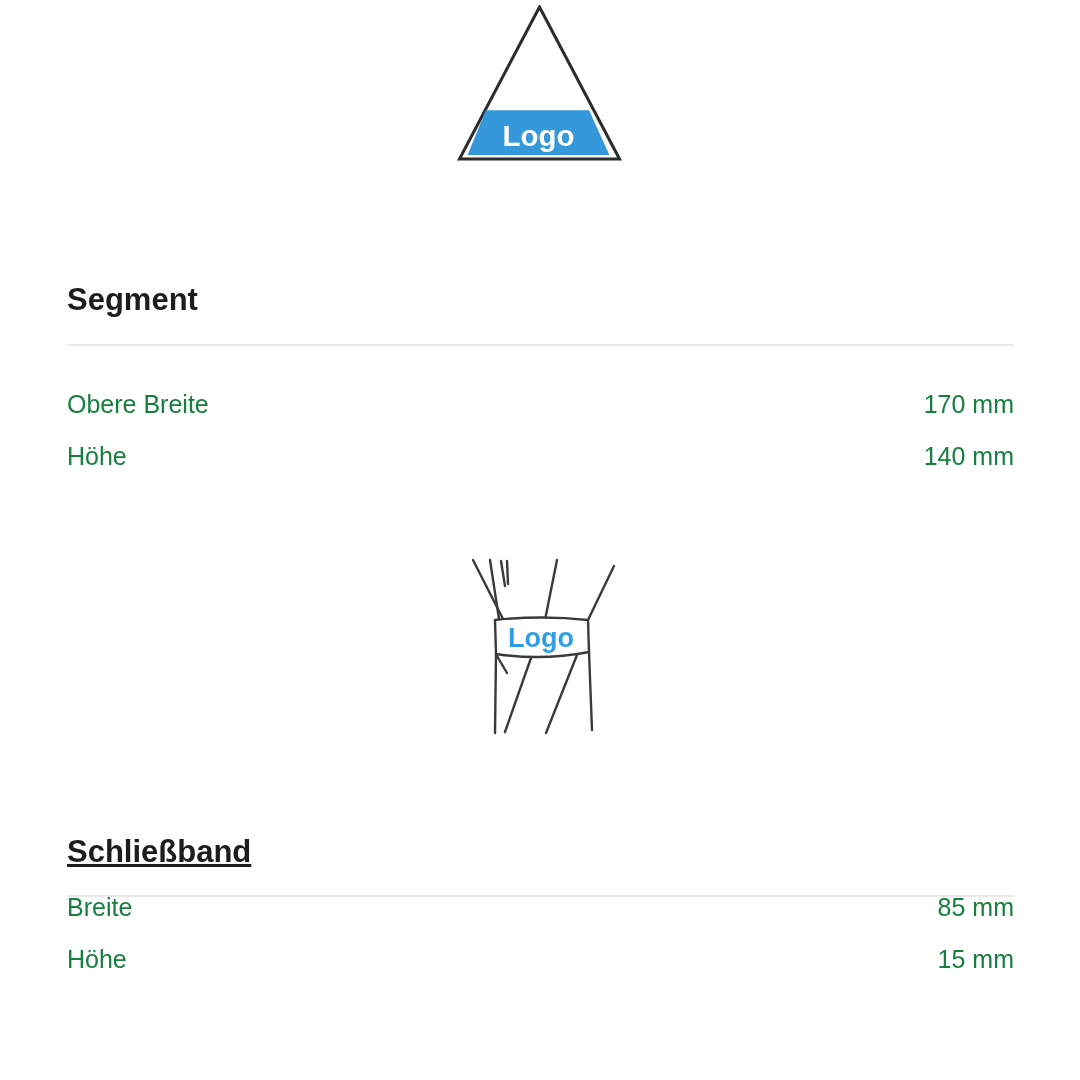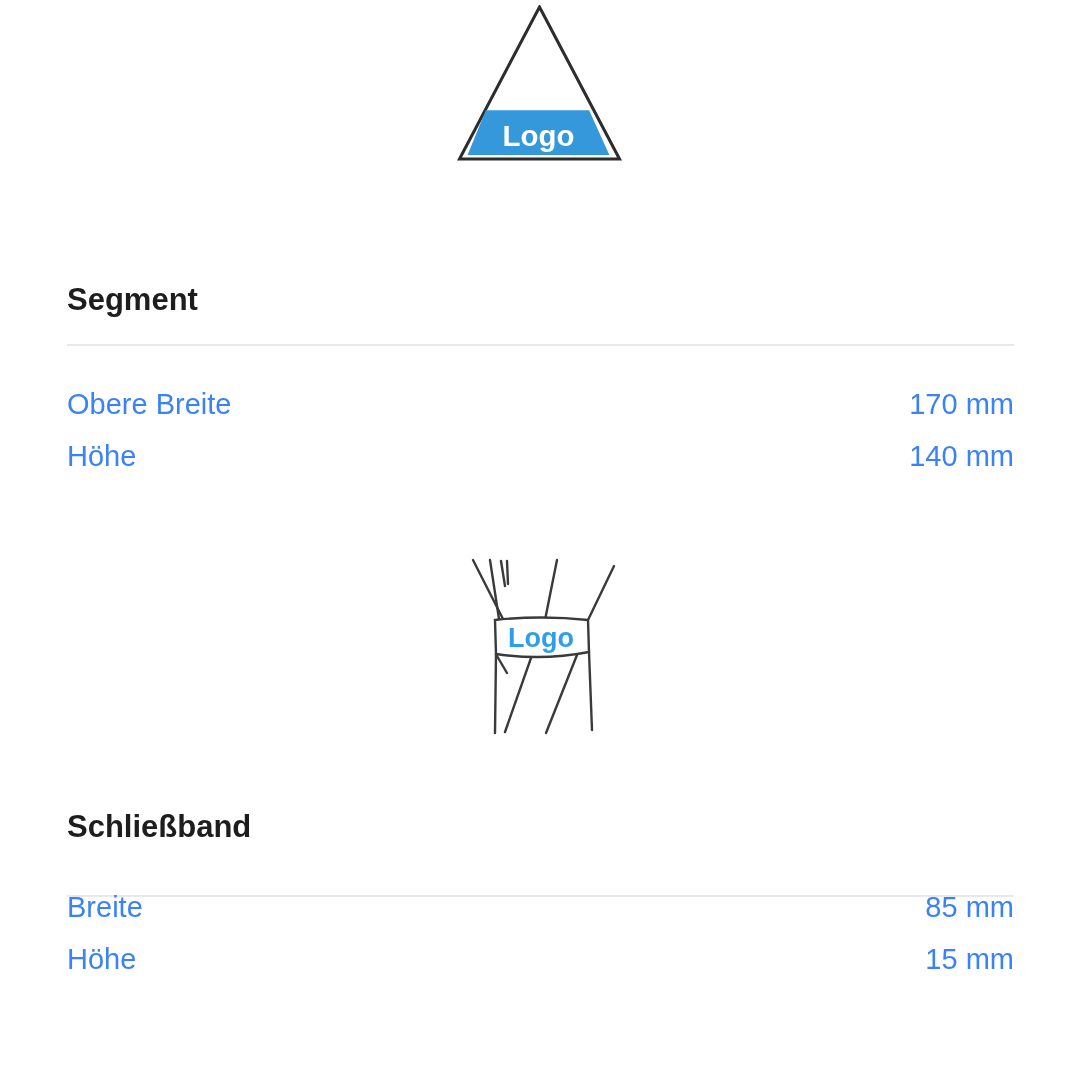--- a/index.html
+++ b/index.html
@@ -52,7 +52,7 @@
   .spec-row {
     height: 52px; display: flex; align-items: center;
     justify-content: space-between;
-    font-size: 29px; color: #3b82f6;
+    font-size: 25px; color: #15803d;
   }
   .spec-label { text-align: left; }
   .spec-value { text-align: right; }

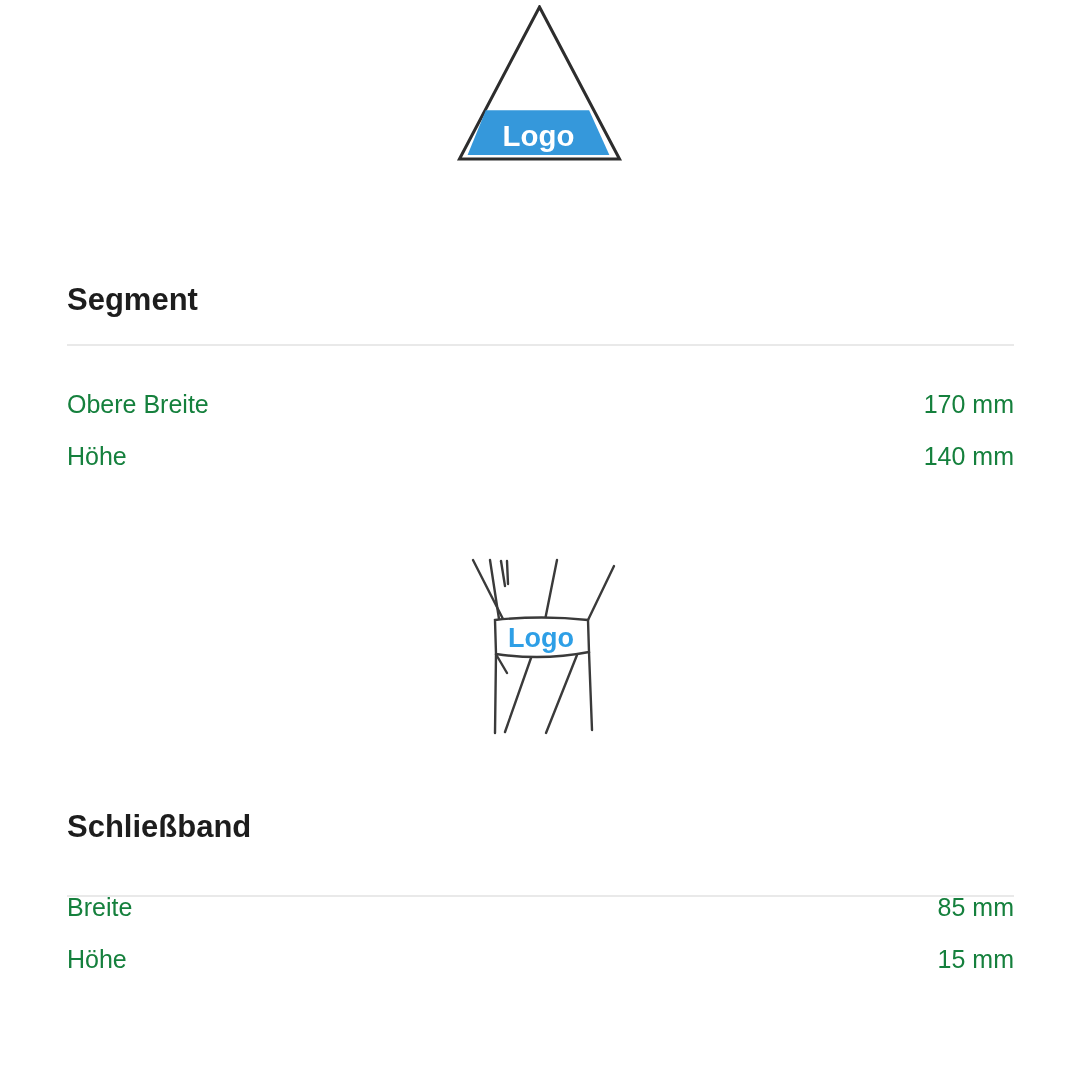--- a/index.html
+++ b/index.html
@@ -33,7 +33,7 @@
     margin-top: 15px;
   }
   .section-title.segment { top: 269px; }
-  .section-title.band    { top: 796px; }
+  .section-title.band    { top: 821px; text-decoration: underline; }
 
   
   .divider {

